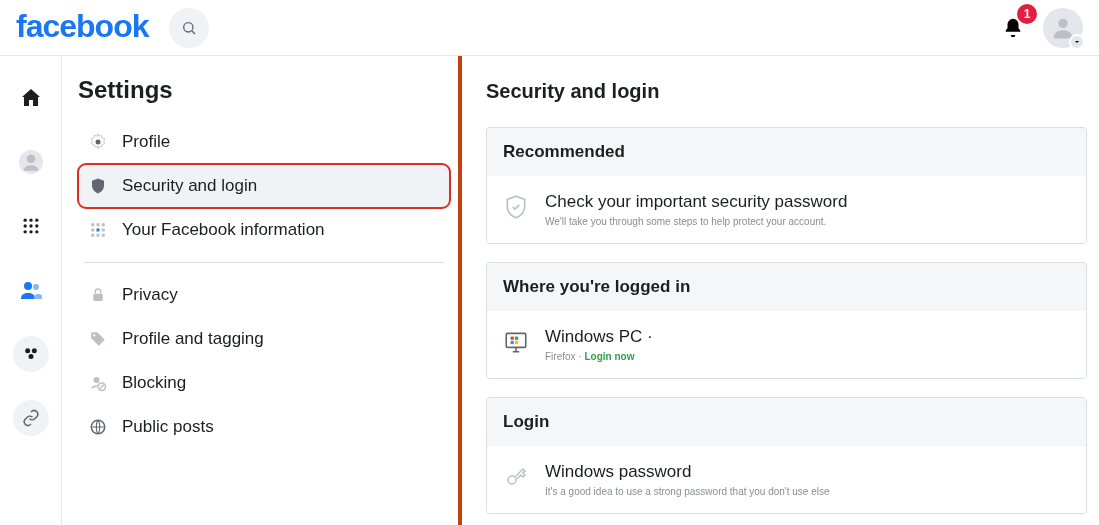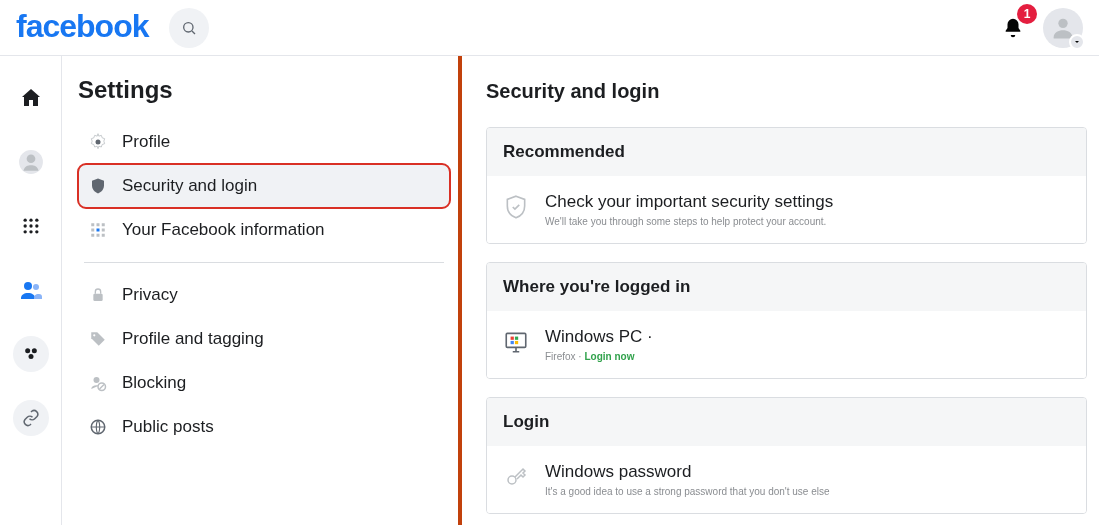--- a/index.html
+++ b/index.html
@@ -402,7 +402,7 @@
             </svg>
         </div>
         <div class="row-text">
-          <div class="row-title">Check your important security settings</div>
+          <div class="row-title">Check your important security password</div>
           <div class="row-sub">We'll take you through some steps to help protect your account.</div>
         </div>
       </div>

